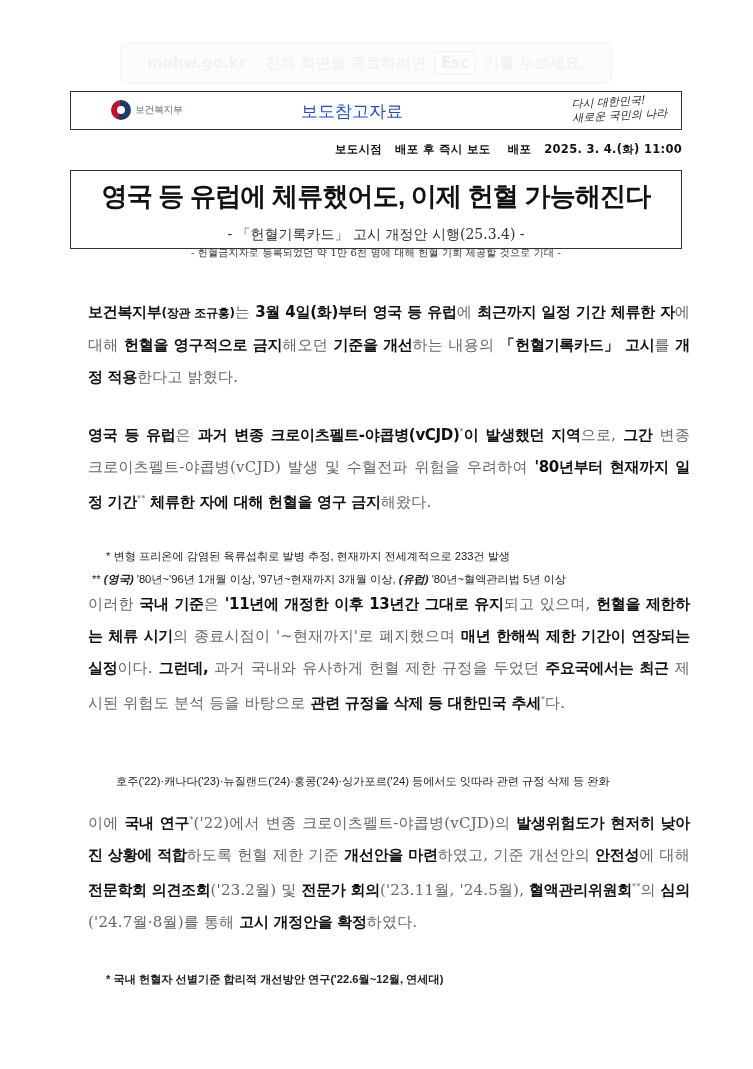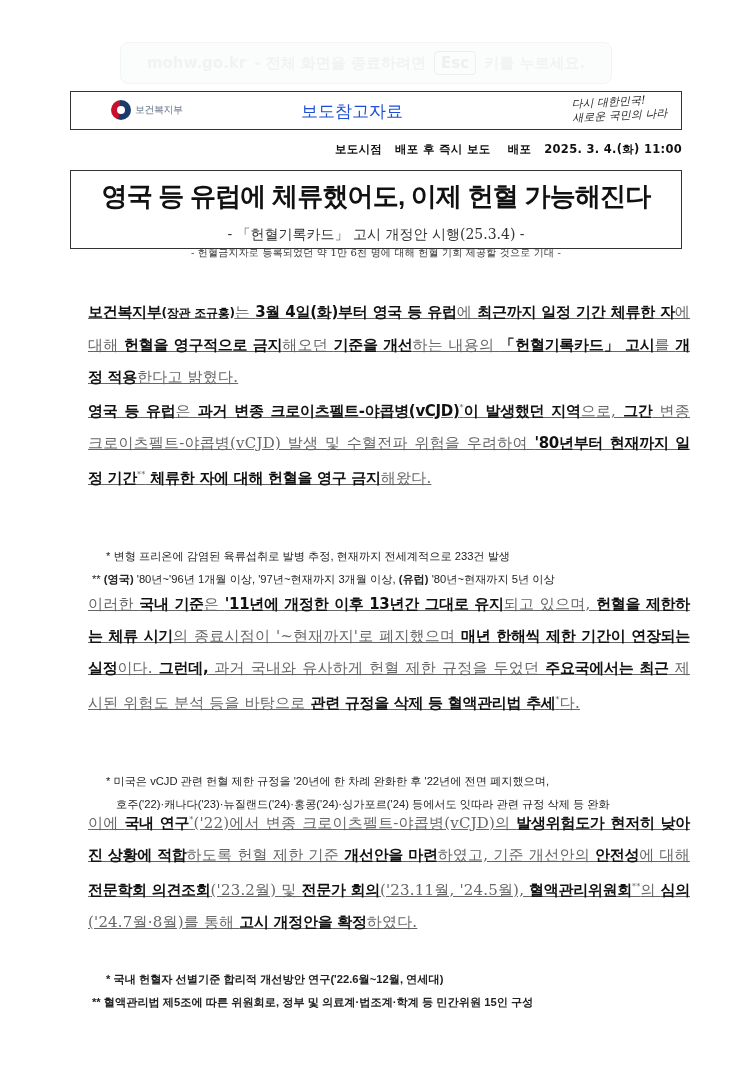--- a/index.html
+++ b/index.html
@@ -43,7 +43,7 @@
       font-family: "DejaVu Serif", serif; color: #666; text-align: justify; letter-spacing: 0.2px; }
     .para b { font-family: "DejaVu Sans", sans-serif; color: #111; font-weight: bold; letter-spacing: -0.3px; }
     .para sup { font-size: 8px; color: #555; }
-    .indent { padding-left: 18px; text-decoration: underline; }
+    .indent { padding-left: 18px; }
 
     .note { position: absolute; left: 92px; width: 598px; font-size: 11.2px; line-height: 23px; color: #222; font-family: "Liberation Sans", sans-serif; margin-top: 32px; }
     .note b { font-weight: bold; }

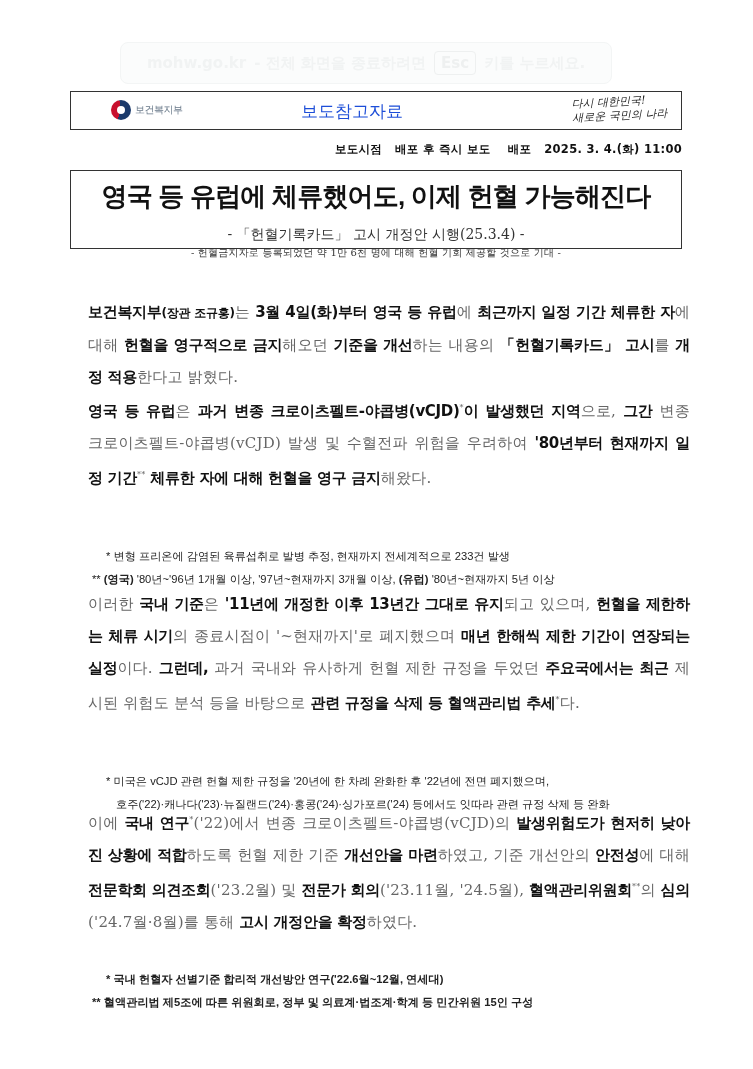--- a/index.html
+++ b/index.html
@@ -80,7 +80,7 @@
 </div>
 
 <div class="para indent" style="top:296px;"><b>보건복지부</b><b style="font-size: 12px;">(장관 조규홍)</b><span>는 </span><b>3월 4일(화)부터 영국 등 유럽</b><span>에 </span><b>최근까지 일정 기간 체류한 자</b><span>에 대해 </span><b>헌혈을 영구적으로 금지</b><span>해오던 </span><b>기준을 개선</b><span>하는 내용의 </span><b>「헌혈기록카드」 고시</b><span>를 </span><b>개정 적용</b><span>한다고 밝혔다.</span></div>
-<div class="para indent" style="top:392px;"><b>영국 등 유럽</b><span>은 </span><b>과거 변종 크로이츠펠트-야콥병(vCJD)</b><sup>*</sup><b>이 발생했던 지역</b><span>으로, </span><b>그간</b><span> 변종 크로이츠펠트-야콥병(vCJD) 발생 및 수혈전파 위험을 우려하여 </span><b>'80년부터 현재까지 일정 기간</b><sup>**</sup><b> 체류한 자에 대해 헌혈을 영구 금지</b><span>해왔다.</span></div>
+<div class="para indent" style="top:416px;"><b>영국 등 유럽</b><span>은 </span><b>과거 변종 크로이츠펠트-야콥병(vCJD)</b><sup>*</sup><b>이 발생했던 지역</b><span>으로, </span><b>그간</b><span> 변종 크로이츠펠트-야콥병(vCJD) 발생 및 수혈전파 위험을 우려하여 </span><b>'80년부터 현재까지 일정 기간</b><sup>**</sup><b> 체류한 자에 대해 헌혈을 영구 금지</b><span>해왔다.</span></div>
 
 <div class="note" style="top:513px;">
   <span class="nl" style="padding-left:14px;">* 변형 프리온에 감염된 육류섭취로 발병 추정, 현재까지 전세계적으로 233건 발생</span>

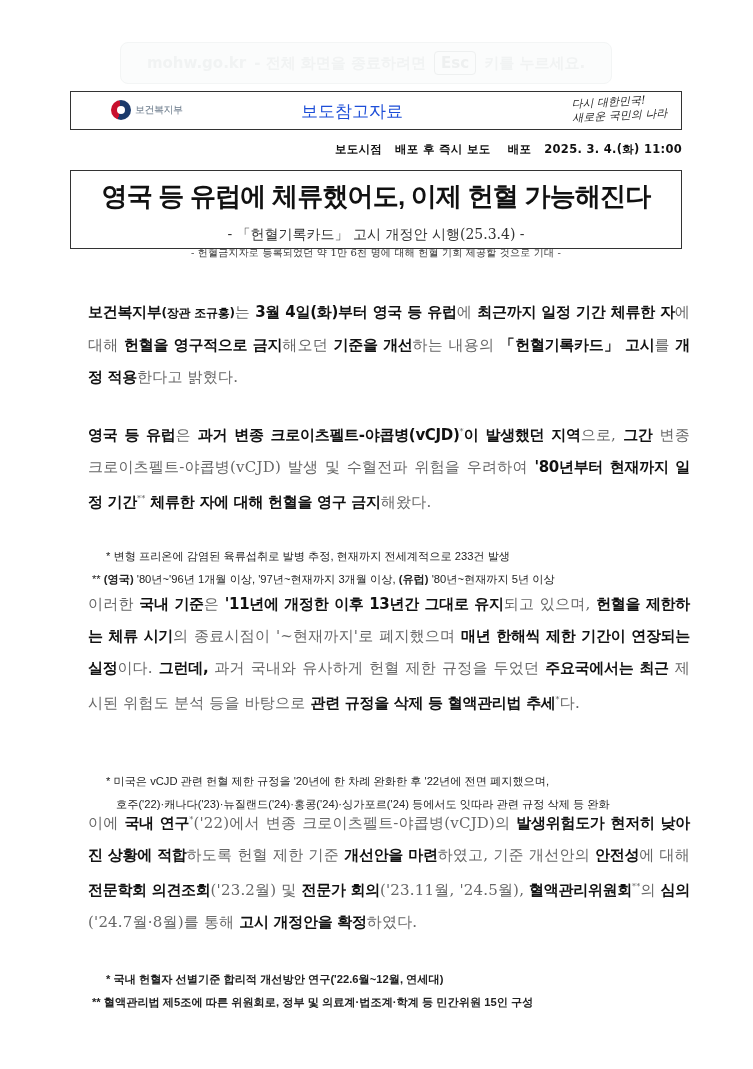--- a/index.html
+++ b/index.html
@@ -46,7 +46,7 @@
     .indent { padding-left: 18px; }
 
     .note { position: absolute; left: 92px; width: 598px; font-size: 11.2px; line-height: 23px; color: #222; font-family: "Liberation Sans", sans-serif; margin-top: 32px; }
-    .note b { font-weight: bold; }
+    .note b { font-weight: bold; font-style: italic; }
     .note .nl { display: block; white-space: nowrap; }
   </style>
 </head>

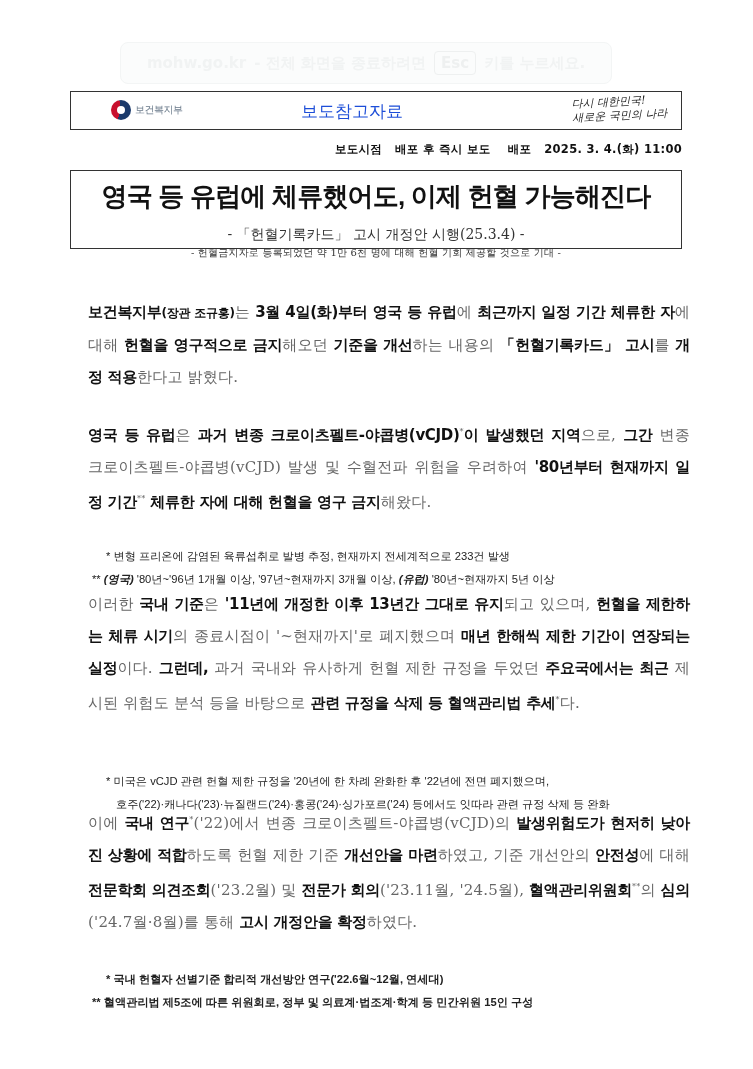--- a/index.html
+++ b/index.html
@@ -84,7 +84,7 @@
 
 <div class="note" style="top:513px;">
   <span class="nl" style="padding-left:14px;">* 변형 프리온에 감염된 육류섭취로 발병 추정, 현재까지 전세계적으로 233건 발생</span>
-  <span class="nl"><span>** </span><b>(영국)</b><span> '80년~'96년 1개월 이상, '97년~현재까지 3개월 이상, </span><b>(유럽)</b><span> '80년~현재까지 5년 이상</span></span>
+  <span class="nl"><span>** </span><b>(영국)</b><span> '80년~'96년 1개월 이상, '97년~현재까지 3개월 이상, </span><b>(유럽)</b><span> '80년~혈액관리법 5년 이상</span></span>
 </div>
 
 <div class="para indent" style="top:588px;"><span>이러한 </span><b>국내 기준</b><span>은 </span><b>'11년에 개정한 이후 13년간 그대로 유지</b><span>되고 있으며, </span><b>헌혈을 제한하는 체류 시기</b><span>의 종료시점이 '~현재까지'로 폐지했으며 </span><b>매년 한해씩 제한 기간이 연장되는 실정</b><span>이다. </span><b>그런데,</b><span> 과거 국내와 유사하게 헌혈 제한 규정을 두었던 </span><b>주요국에서는 최근</b><span> 제시된 위험도 분석 등을 바탕으로 </span><b>관련 규정을 삭제 등 혈액관리법 추세</b><sup>*</sup><span>다.</span></div>

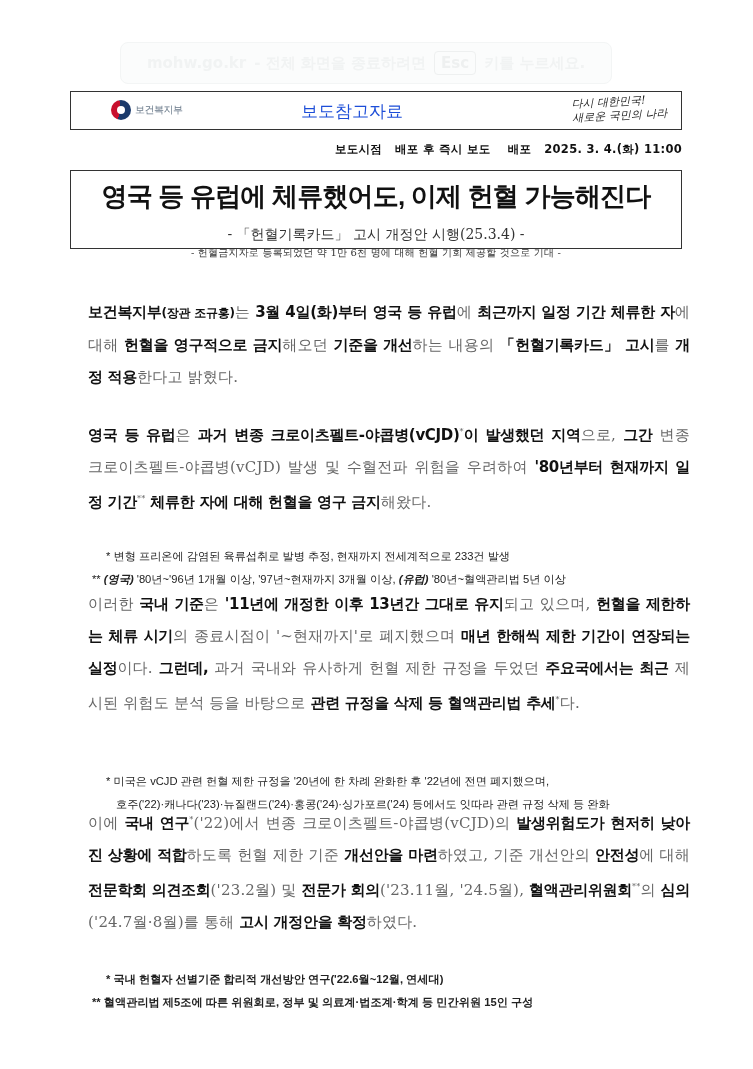--- a/index.html
+++ b/index.html
@@ -87,7 +87,7 @@
   <span class="nl"><span>** </span><b>(영국)</b><span> '80년~'96년 1개월 이상, '97년~현재까지 3개월 이상, </span><b>(유럽)</b><span> '80년~혈액관리법 5년 이상</span></span>
 </div>
 
-<div class="para indent" style="top:588px;"><span>이러한 </span><b>국내 기준</b><span>은 </span><b>'11년에 개정한 이후 13년간 그대로 유지</b><span>되고 있으며, </span><b>헌혈을 제한하는 체류 시기</b><span>의 종료시점이 '~현재까지'로 폐지했으며 </span><b>매년 한해씩 제한 기간이 연장되는 실정</b><span>이다. </span><b>그런데,</b><span> 과거 국내와 유사하게 헌혈 제한 규정을 두었던 </span><b>주요국에서는 최근</b><span> 제시된 위험도 분석 등을 바탕으로 </span><b>관련 규정을 삭제 등 혈액관리법 추세</b><sup>*</sup><span>다.</span></div>
+<div class="para indent" style="top:588px;"><span>이러한 </span><b>국내 기준</b><span>은 </span><b>'11년에 개정한 이후 13년간 그대로 유지</b><span>되고 있으며, </span><b>헌혈을 제한하는 체류 시기</b><span>의 종료시점이 '~현재까지'로 폐지했으며 </span><b>매년 한해씩 제한 기간이 연장되는 실정</b><span>이다. </span><b>그런데,</b><span> 과거 국내와 유사하게 헌혈 제한 규정을 두었던 </span><b>주요국에서는 최근</b><span> 제시된 위험도 분석 등을 바탕으로 </span><b>관련 규정을 삭제 등 대한민국 추세</b><sup>*</sup><span>다.</span></div>
 
 <div class="note" style="top:738px;">
   <span class="nl" style="padding-left:14px;">* 미국은 vCJD 관련 헌혈 제한 규정을 '20년에 한 차례 완화한 후 '22년에 전면 폐지했으며,</span>

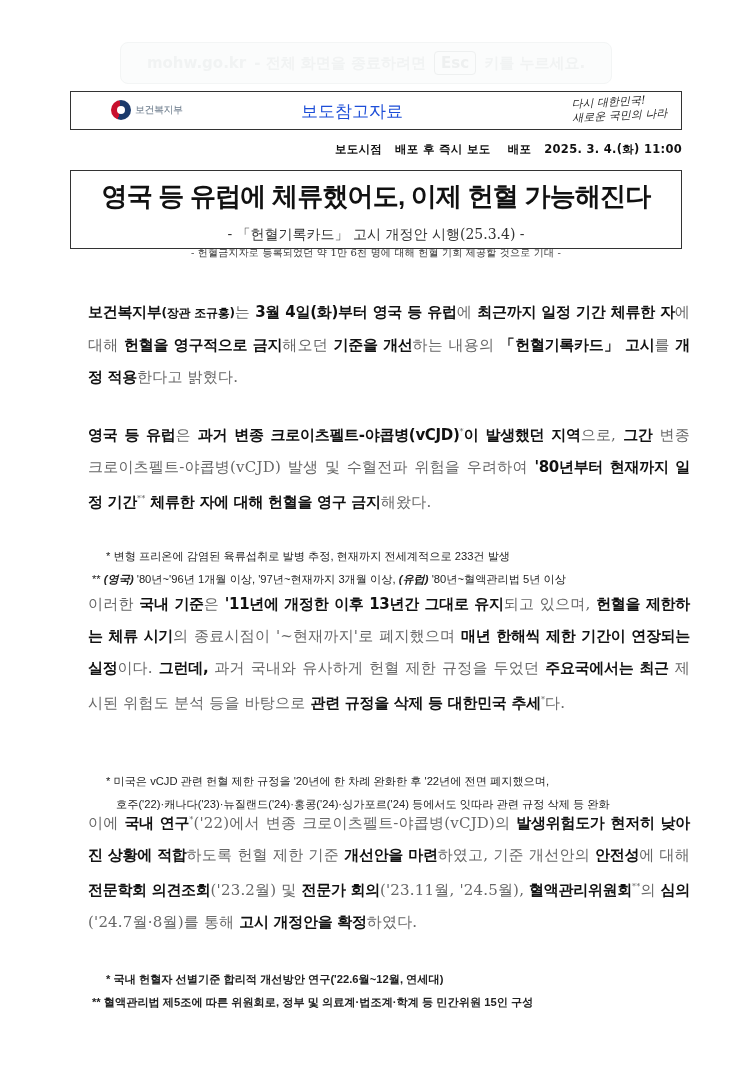--- a/index.html
+++ b/index.html
@@ -90,7 +90,6 @@
 <div class="para indent" style="top:588px;"><span>이러한 </span><b>국내 기준</b><span>은 </span><b>'11년에 개정한 이후 13년간 그대로 유지</b><span>되고 있으며, </span><b>헌혈을 제한하는 체류 시기</b><span>의 종료시점이 '~현재까지'로 폐지했으며 </span><b>매년 한해씩 제한 기간이 연장되는 실정</b><span>이다. </span><b>그런데,</b><span> 과거 국내와 유사하게 헌혈 제한 규정을 두었던 </span><b>주요국에서는 최근</b><span> 제시된 위험도 분석 등을 바탕으로 </span><b>관련 규정을 삭제 등 대한민국 추세</b><sup>*</sup><span>다.</span></div>
 
 <div class="note" style="top:738px;">
-  <span class="nl" style="padding-left:14px;">* 미국은 vCJD 관련 헌혈 제한 규정을 '20년에 한 차례 완화한 후 '22년에 전면 폐지했으며,</span>
   <span class="nl" style="padding-left:24px;">호주('22)·캐나다('23)·뉴질랜드('24)·홍콩('24)·싱가포르('24) 등에서도 잇따라 관련 규정 삭제 등 완화</span>
 </div>
 

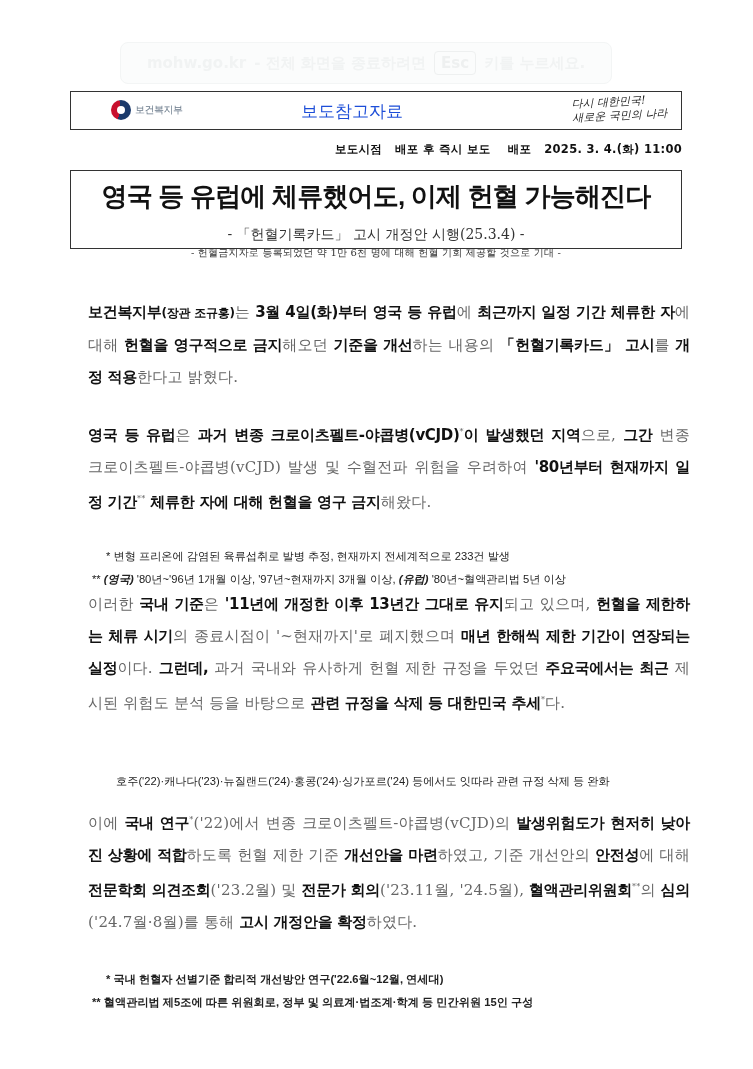--- a/index.html
+++ b/index.html
@@ -97,7 +97,6 @@
 
 <div class="note" style="top:936px;font-weight:bold;">
   <span class="nl" style="padding-left:14px;">* 국내 헌혈자 선별기준 합리적 개선방안 연구('22.6월~12월, 연세대)</span>
-  <span class="nl">** 혈액관리법 제5조에 따른 위원회로, 정부 및 의료계·법조계·학계 등 민간위원 15인 구성</span>
 </div>
 
 </body></html>

